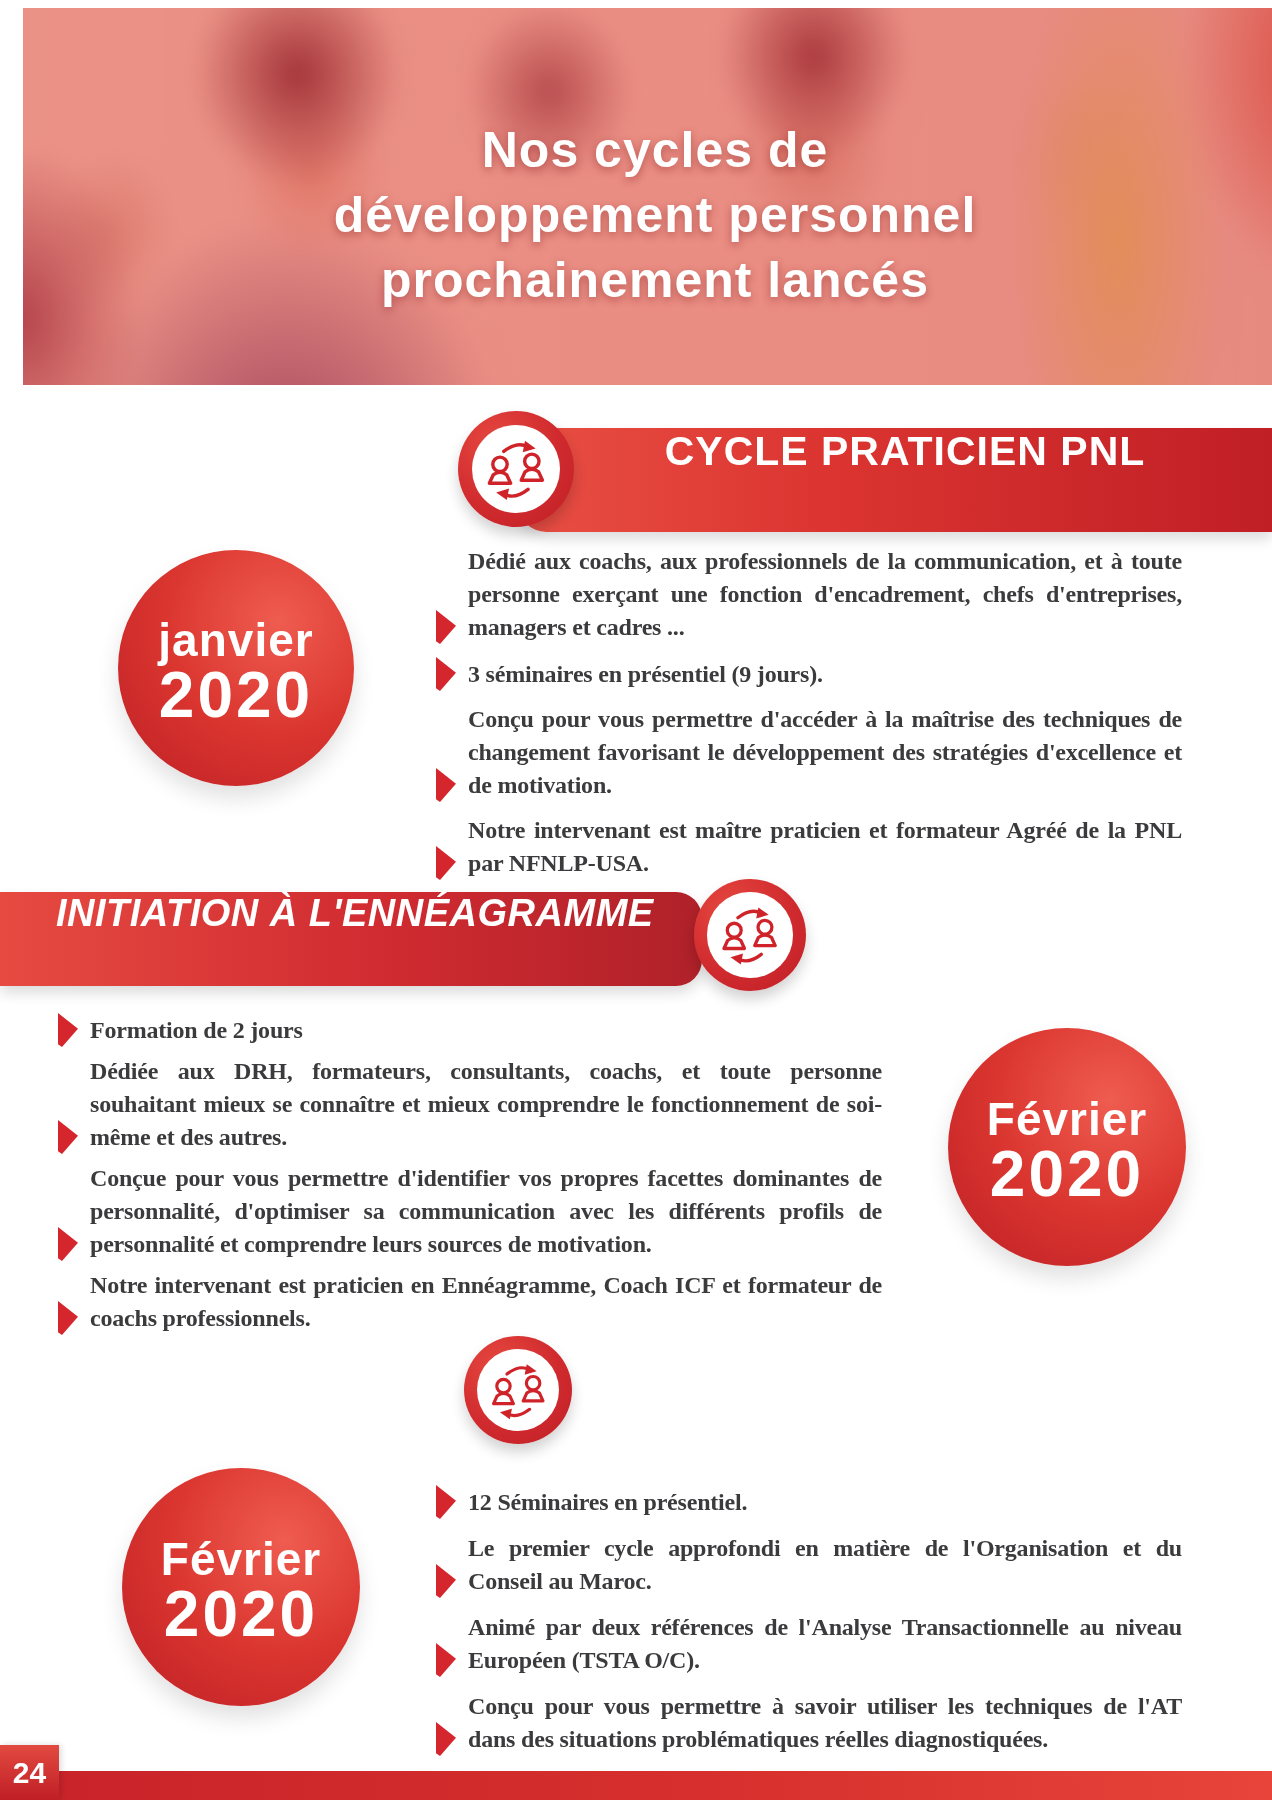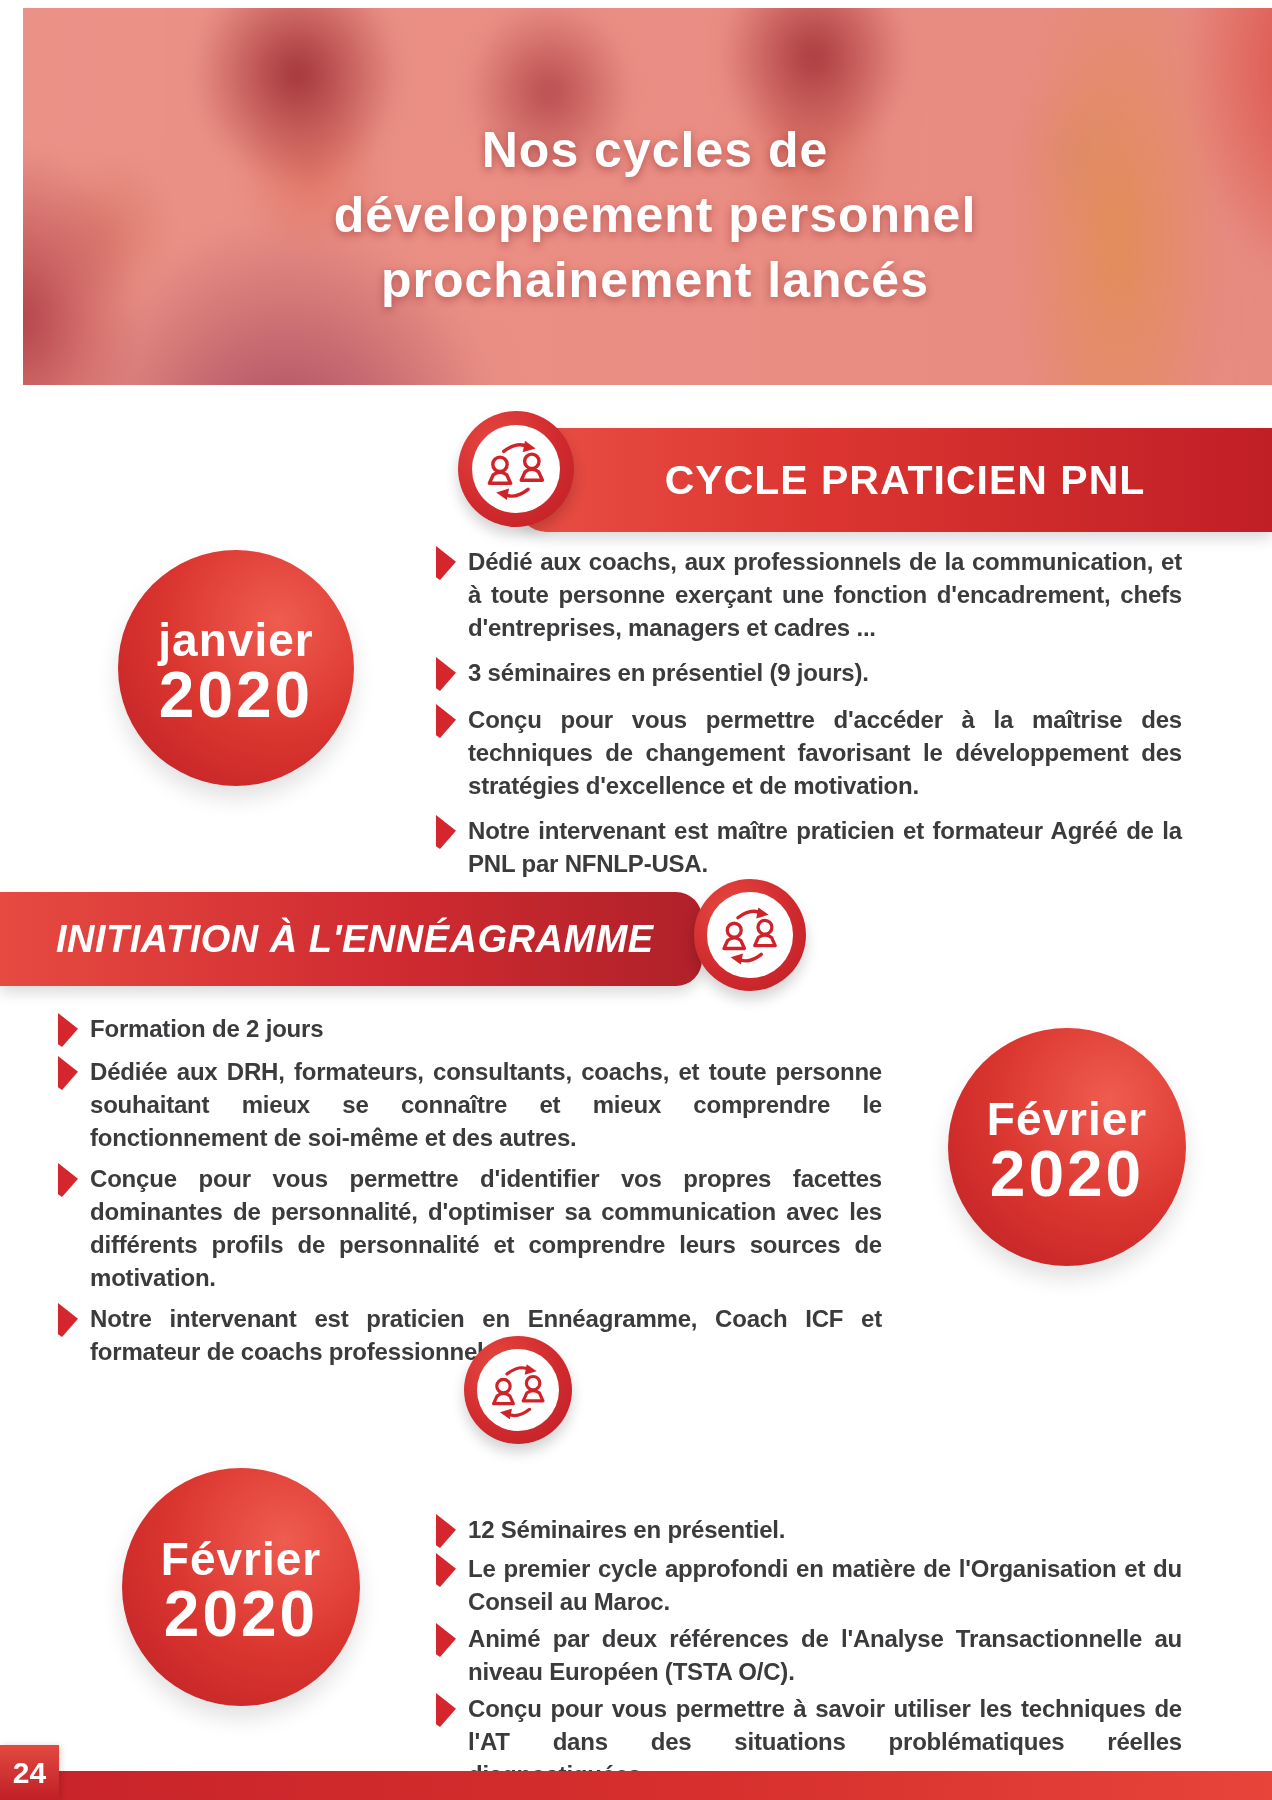--- a/index.html
+++ b/index.html
@@ -28,7 +28,7 @@
     text-shadow:0 3px 9px rgba(130,25,25,.45);}
 
   
-  .banner{position:absolute;display:flex;align-items:center;box-shadow:0 7px 14px rgba(0,0,0,.14);}
+  .banner{position:absolute;display:flex;align-items:flex-start;box-shadow:0 7px 14px rgba(0,0,0,.14);}
   .blabel{width:100%;text-align:center;color:#fff;font-weight:bold;margin:0;}
   .banner1{left:518px;top:428px;width:754px;height:104px;border-radius:28px 0 0 28px;
     background:linear-gradient(90deg,#e84f44 0%,#dc3531 40%,#c01f26 100%);}

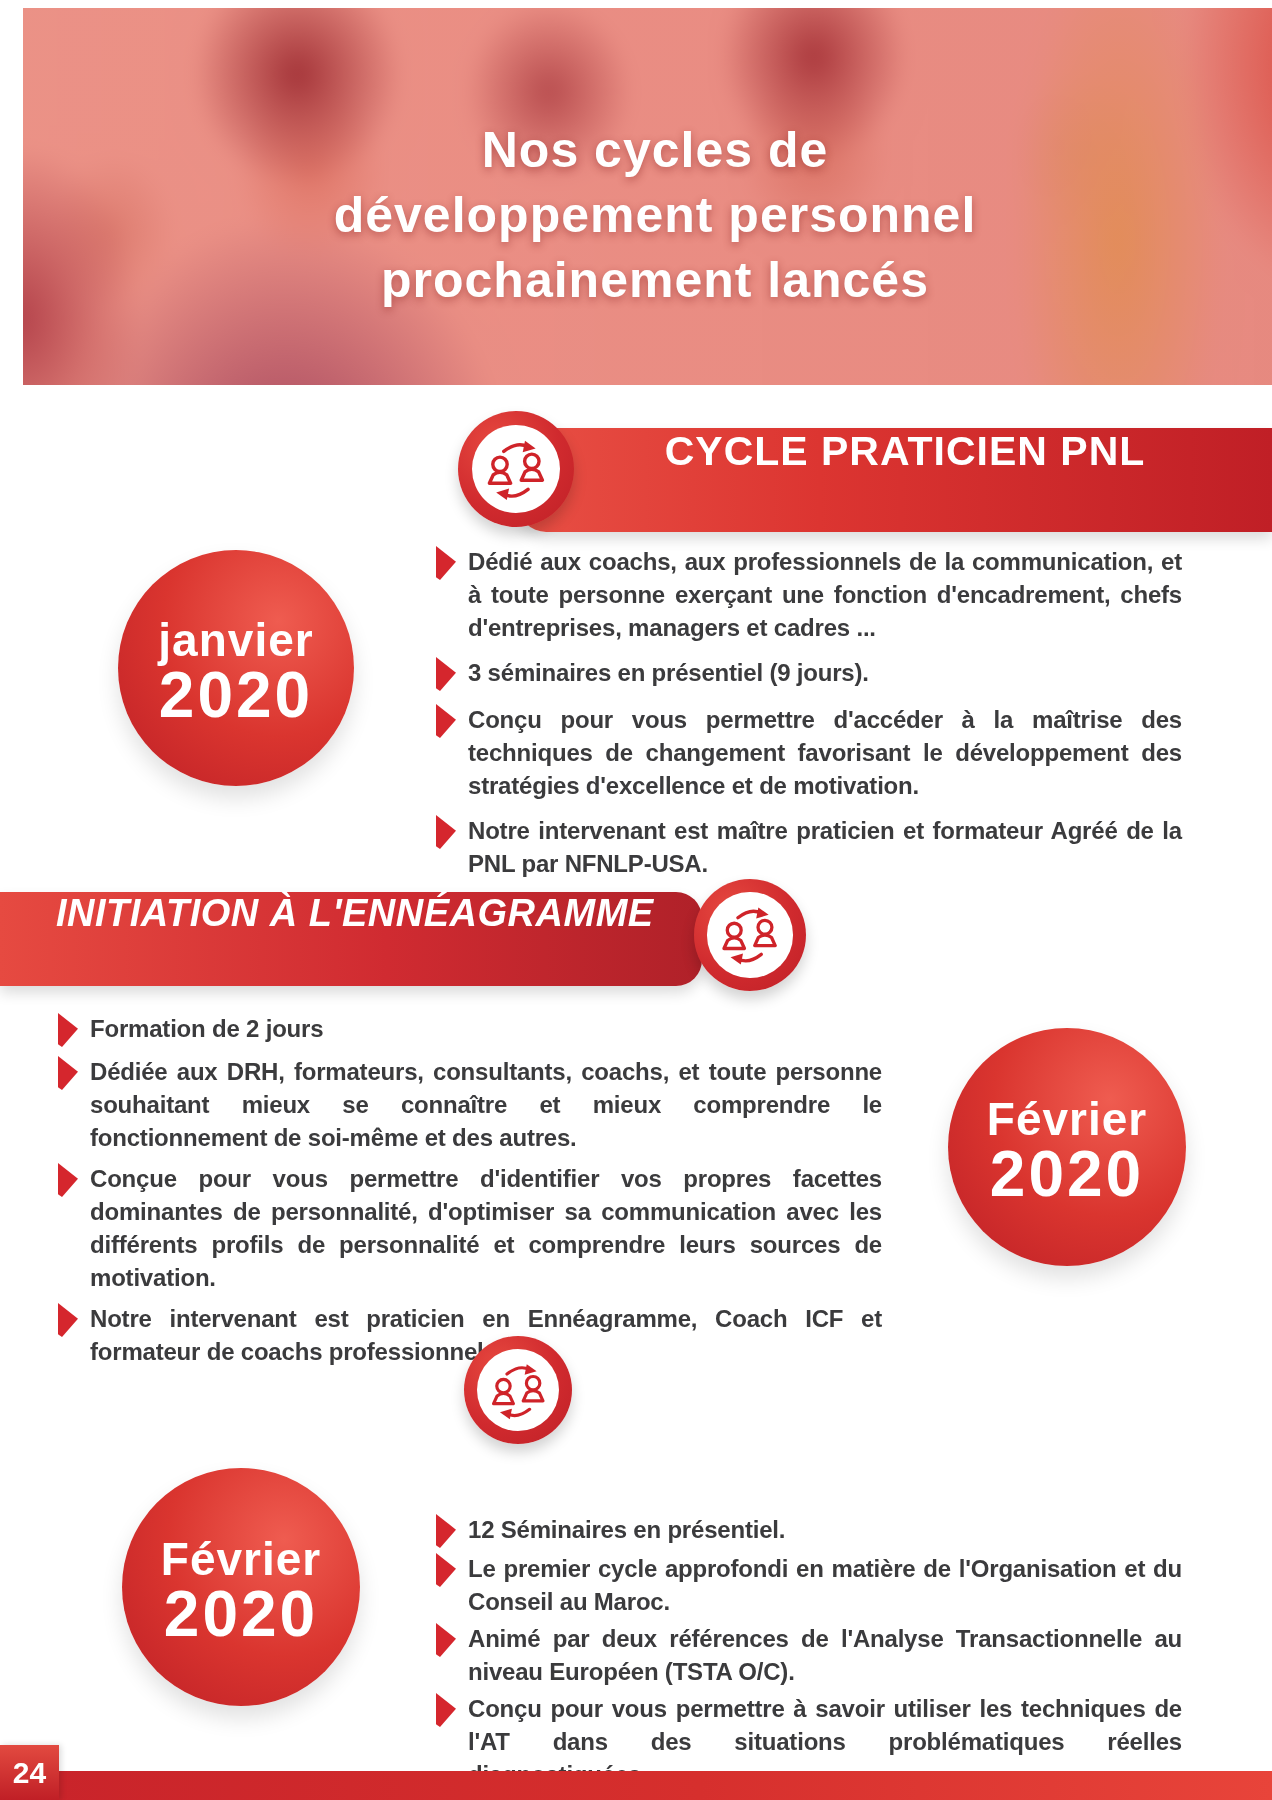--- a/index.html
+++ b/index.html
@@ -67,7 +67,7 @@
   #bullets1{left:436px;top:545px;width:746px;gap:12px;}
   #bullets2{left:58px;top:1012px;width:824px;gap:8px;}
   #bullets3{left:436px;top:1484px;width:746px;gap:4px;margin-top:29px;}
-  .bullet{display:flex;align-items:flex-start;}
+  .bullet{display:flex;align-items:flex-end;font-family:Liberation Serif, serif;}
   .arrow{flex:0 0 auto;width:20px;height:34px;margin:1px 12px 0 0;background:#d5262d;
     clip-path:polygon(0 0,100% 46%,20% 100%,0 92%);}
   .btext{flex:1;color:#3b3b3d;font-weight:bold;font-size:24px;line-height:33px;

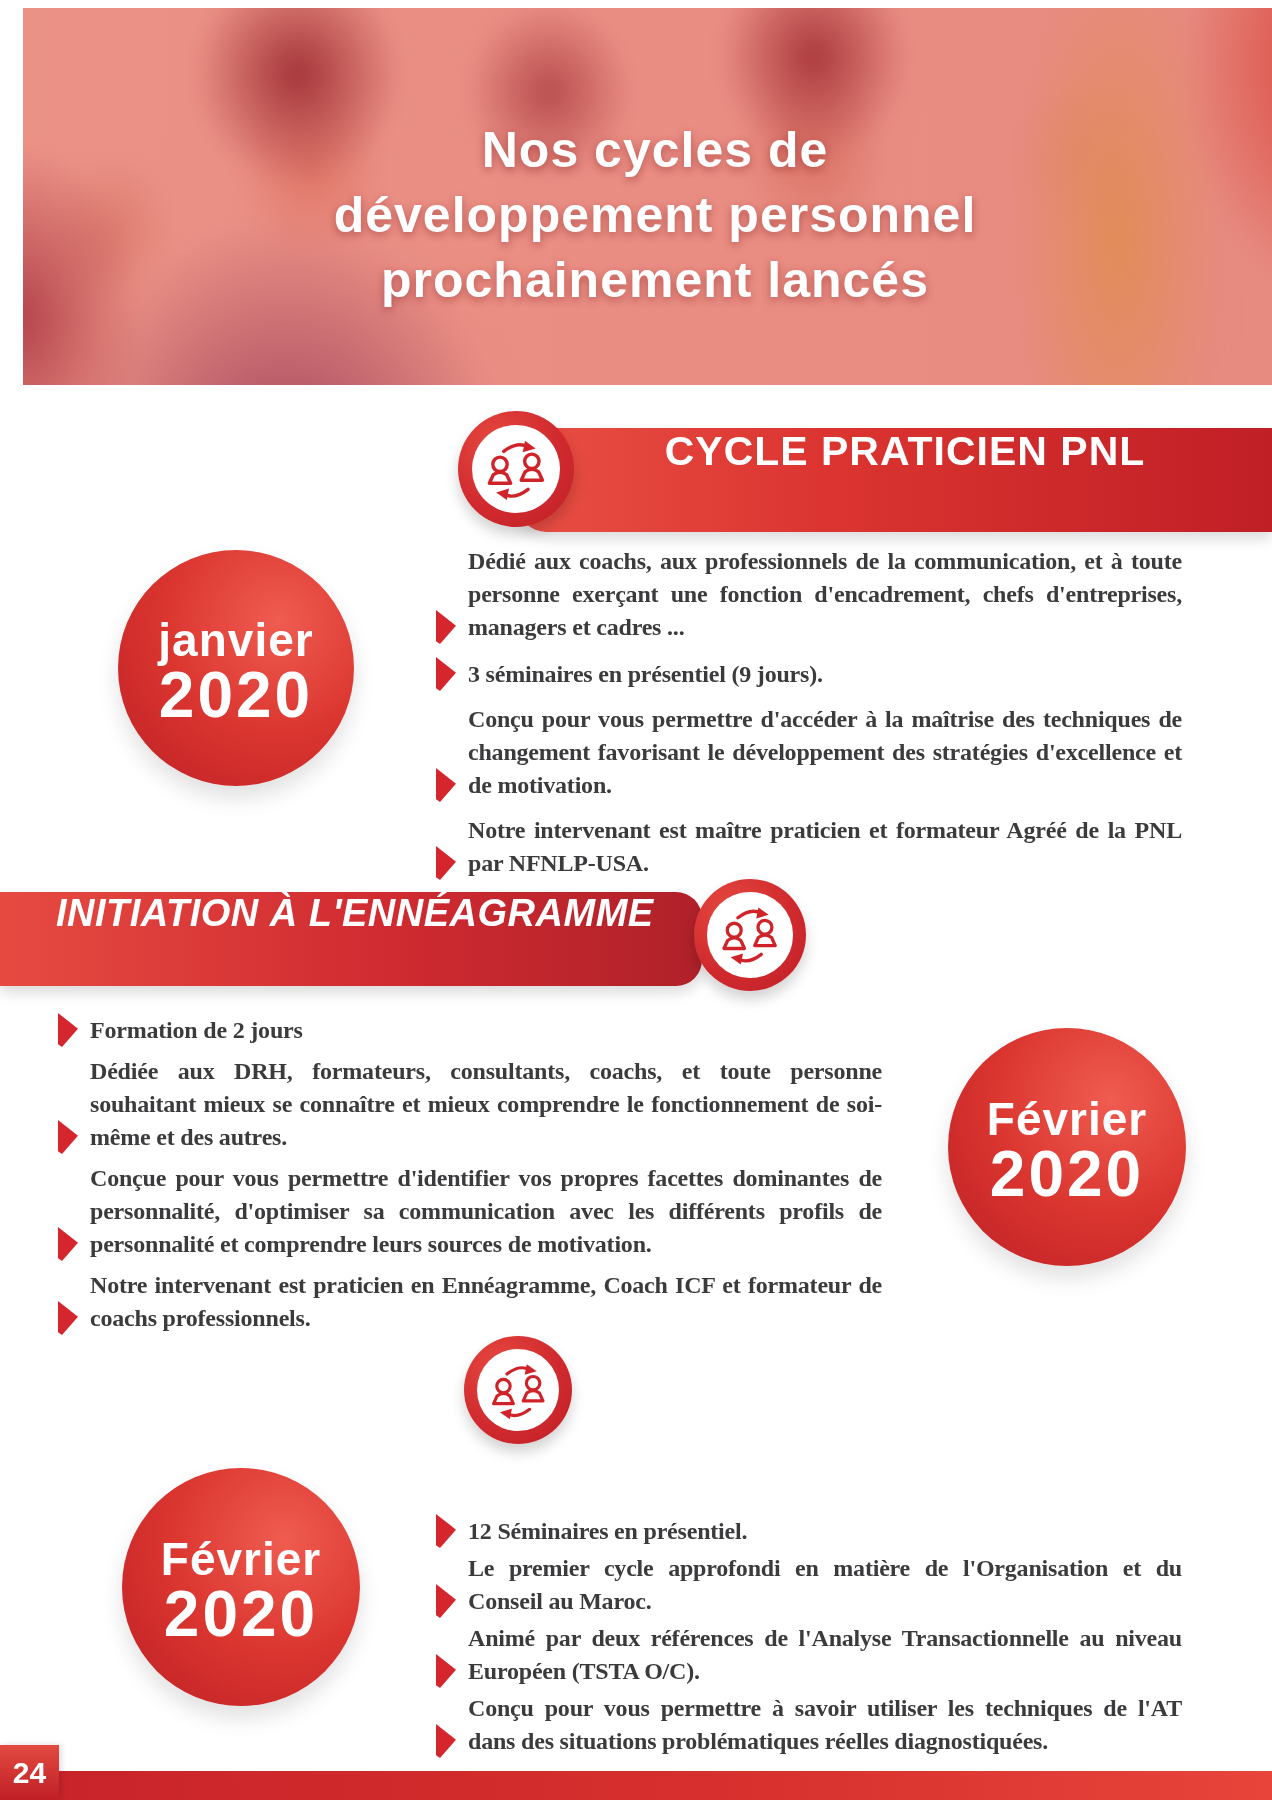--- a/index.html
+++ b/index.html
@@ -66,7 +66,7 @@
   .bullets{position:absolute;display:flex;flex-direction:column;}
   #bullets1{left:436px;top:545px;width:746px;gap:12px;}
   #bullets2{left:58px;top:1012px;width:824px;gap:8px;}
-  #bullets3{left:436px;top:1484px;width:746px;gap:4px;margin-top:29px;}
+  #bullets3{left:436px;top:1484px;width:746px;gap:13px;}
   .bullet{display:flex;align-items:flex-end;font-family:Liberation Serif, serif;}
   .arrow{flex:0 0 auto;width:20px;height:34px;margin:1px 12px 0 0;background:#d5262d;
     clip-path:polygon(0 0,100% 46%,20% 100%,0 92%);}

